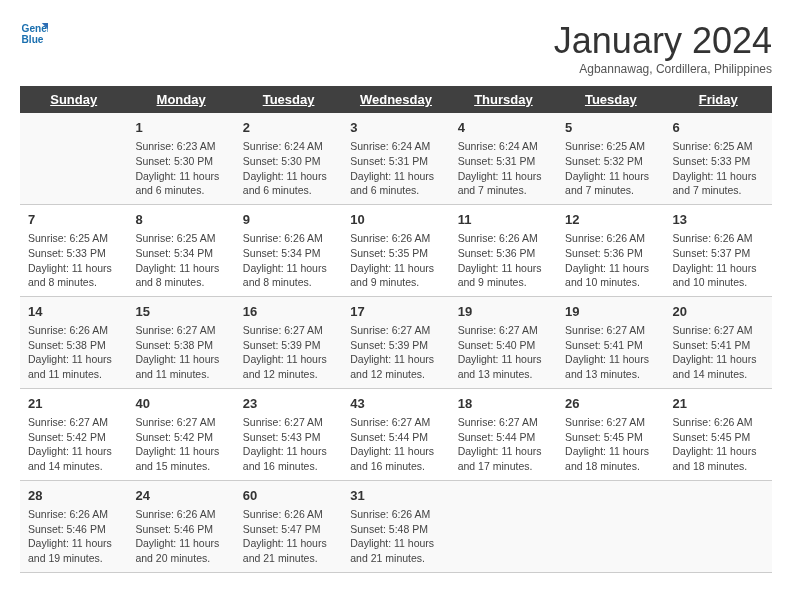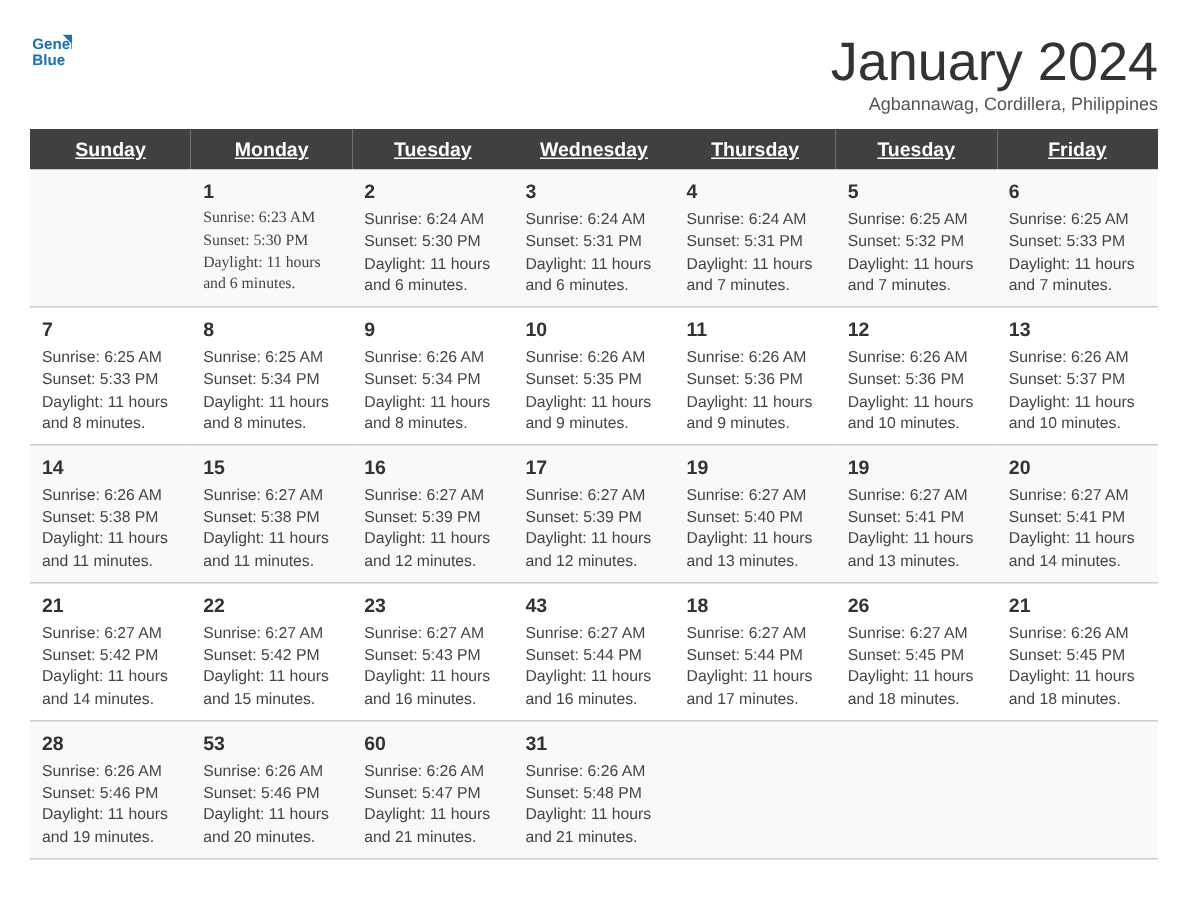--- a/index.html
+++ b/index.html
@@ -114,7 +114,7 @@
         <td></td>
         <td>
           <span class="day-num">1</span>
-          <div class="cell-content" style="white-space: pre-line; font-family: Liberation Serif, serif;">Sunrise: 6:23 AM
+          <div class="cell-content" style="white-space: pre-line;">Sunrise: 6:23 AM
 Sunset: 5:30 PM
 Daylight: 11 hours and 6 minutes.</div>
         </td>

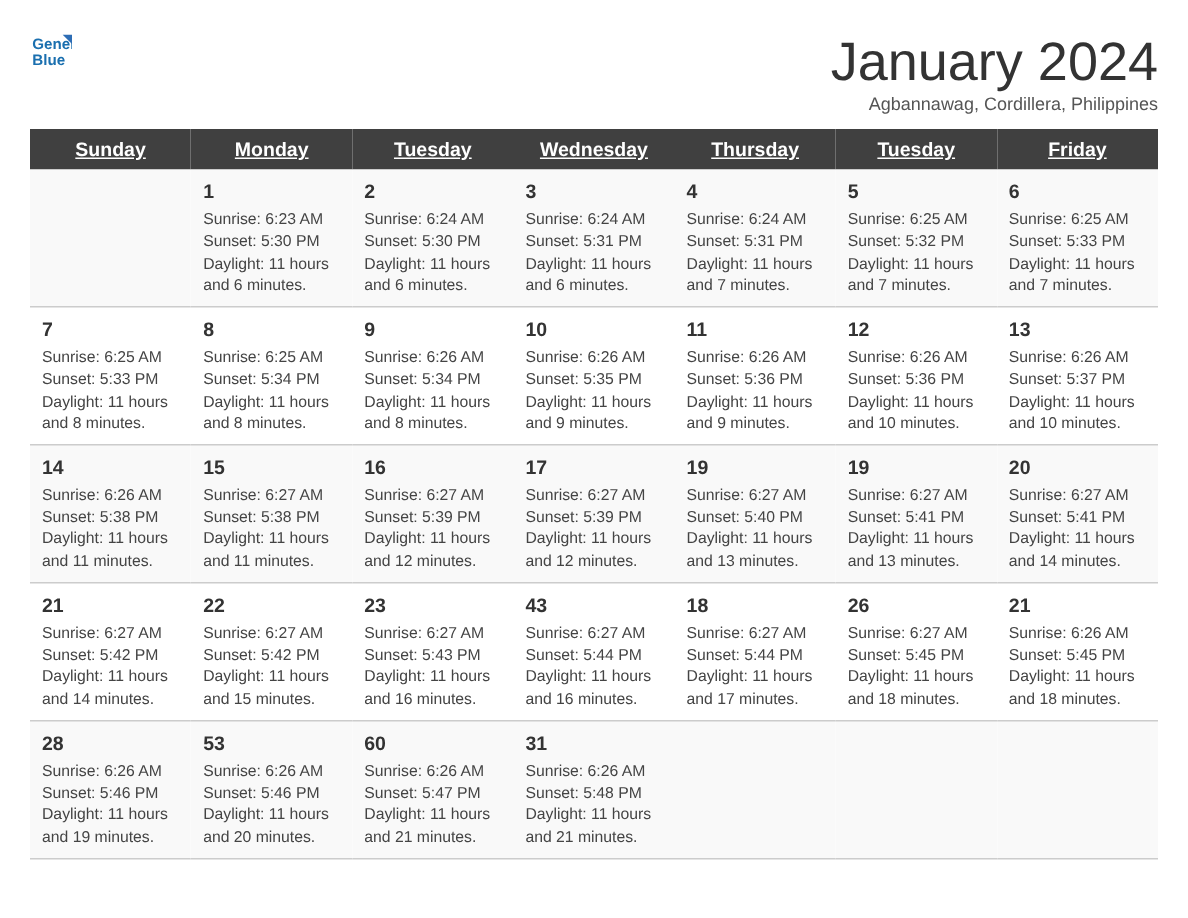--- a/index.html
+++ b/index.html
@@ -245,7 +245,7 @@
 Daylight: 11 hours and 14 minutes.</div>
         </td>
         <td>
-          <span class="day-num">22</span>
+          <span class="day-num">40</span>
           <div class="cell-content" style="white-space: pre-line;">Sunrise: 6:27 AM
 Sunset: 5:42 PM
 Daylight: 11 hours and 15 minutes.</div>

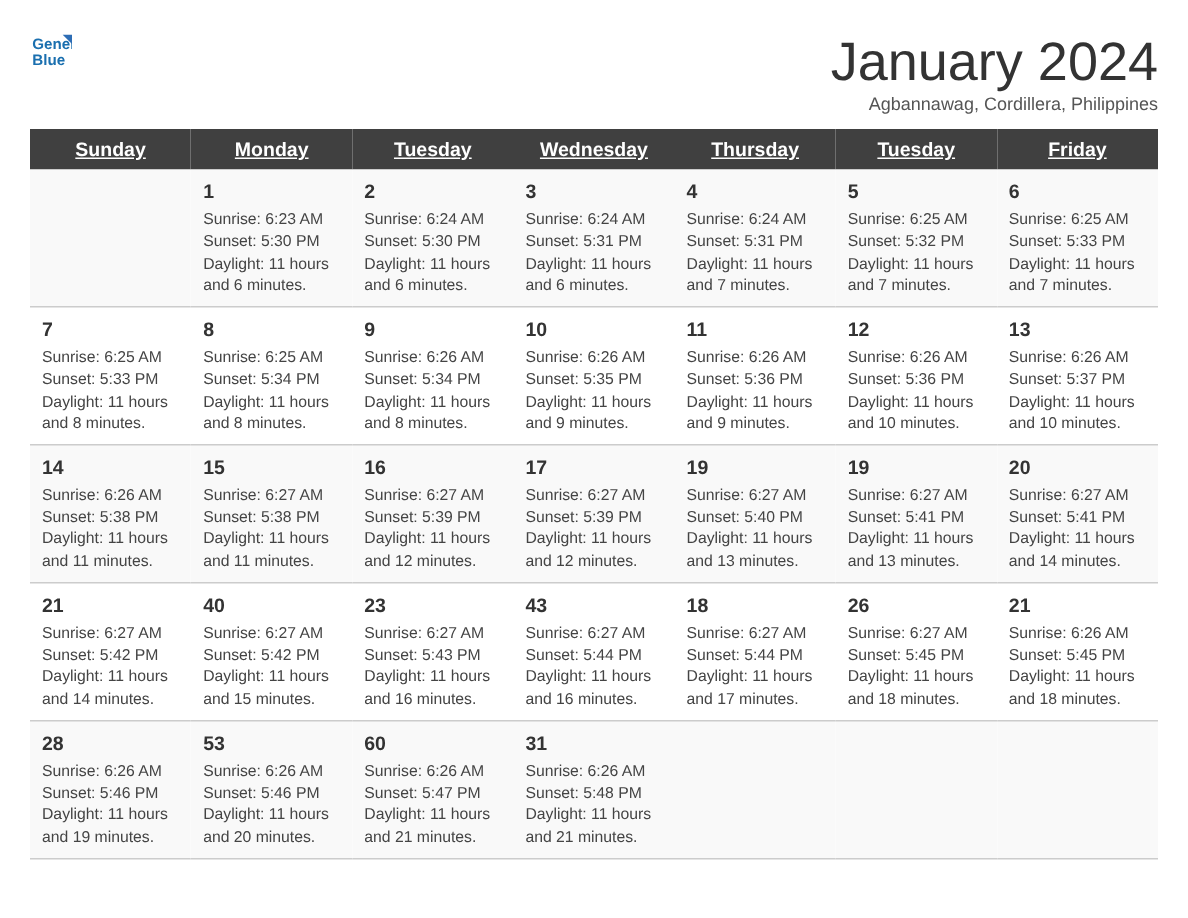--- a/index.html
+++ b/index.html
@@ -289,7 +289,7 @@
 Daylight: 11 hours and 19 minutes.</div>
         </td>
         <td>
-          <span class="day-num">53</span>
+          <span class="day-num">24</span>
           <div class="cell-content" style="white-space: pre-line;">Sunrise: 6:26 AM
 Sunset: 5:46 PM
 Daylight: 11 hours and 20 minutes.</div>

